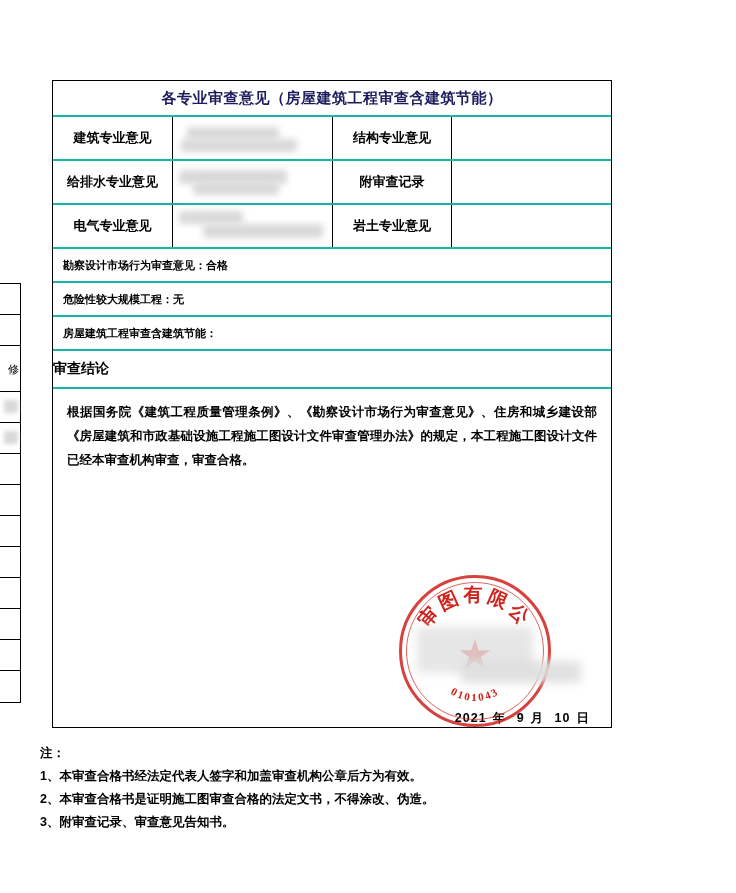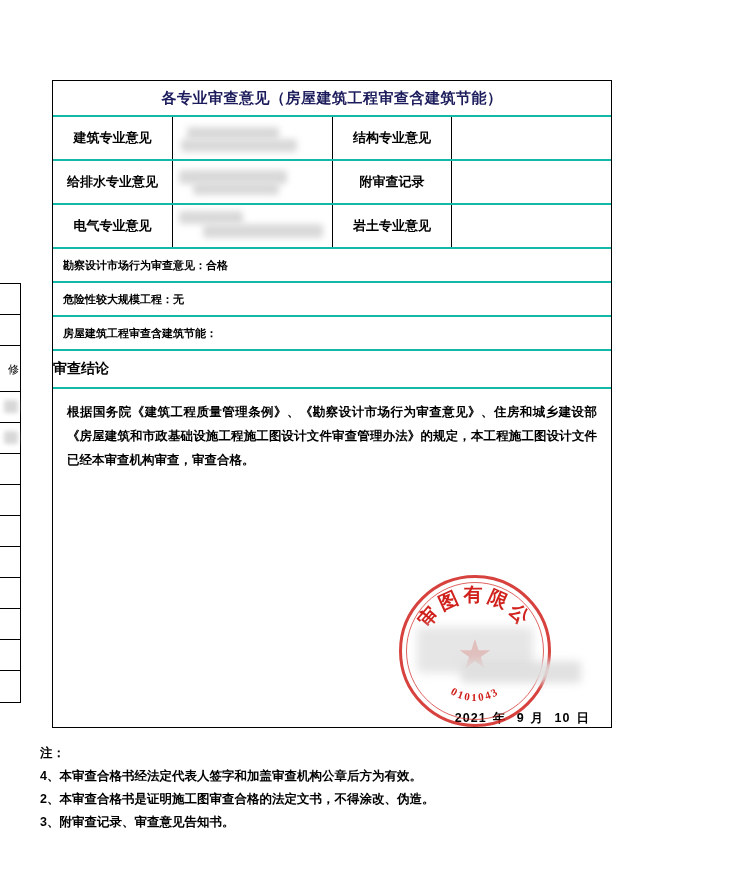--- a/index.html
+++ b/index.html
@@ -351,7 +351,7 @@
 
 <div class="notes">
   <div class="n0">注：</div>
-  <div>4、本审查合格书经法定代表人签字和加盖审查机构公章后方为有效。</div>
+  <div>1、本审查合格书经法定代表人签字和加盖审查机构公章后方为有效。</div>
   <div>2、本审查合格书是证明施工图审查合格的法定文书，不得涂改、伪造。</div>
   <div>3、附审查记录、审查意见告知书。</div>
 </div>

